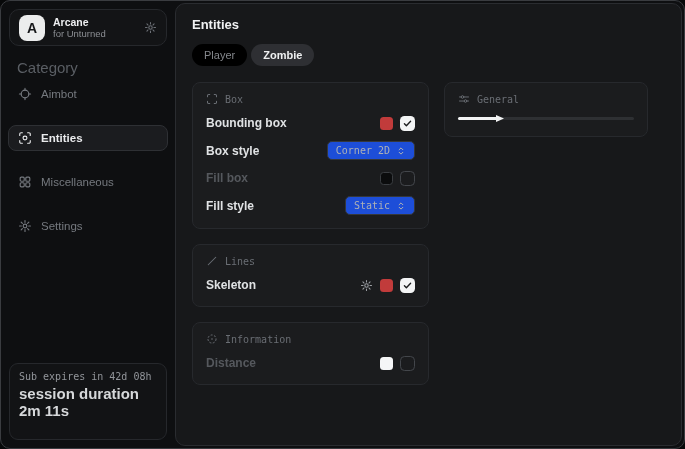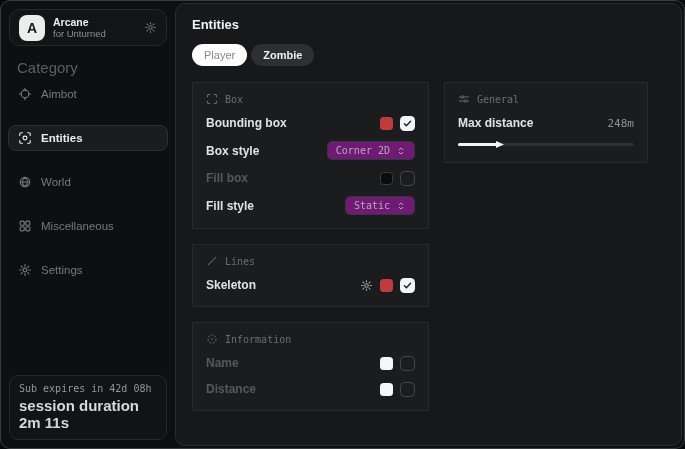--- a/index.html
+++ b/index.html
@@ -49,7 +49,7 @@
   .tabs { display:flex; gap:4px; margin-top:12px; }
   .tab {
     height:22px; padding:0 12px; border-radius:11px; font-size:11px;
-    display:flex; align-items:center; background:#ffffff; color:#85888d; border:none;
+    display:flex; align-items:center; background:#000000; color:#85888d; border:none;
     font-family:inherit; cursor:default;
   }
   .tab.active { background:#2e2f33; color:#eff0f1; font-weight:600; }

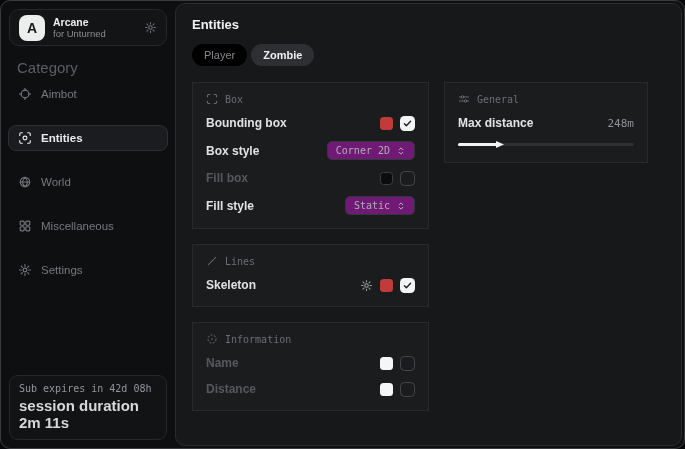--- a/index.html
+++ b/index.html
@@ -56,7 +56,7 @@
   .content { display:flex; gap:15px; margin-top:16px; align-items:flex-start; }
   .col-left { width:237px; display:flex; flex-direction:column; gap:15px; flex:none; }
   .col-right { width:204px; flex:none;text-align:right; }
-  .card { background:#1b1c1e; border:1px solid #27292d; border-radius:0; padding:10px 13px 13px; }
+  .card { background:#1b1c1e; border:1px solid #27292d; border-radius:8px; padding:10px 13px 13px; }
   .card-header {
     display:flex; align-items:center; gap:7px; color:#6a6e74;
     font-family:"DejaVu Sans Mono", monospace; font-size:10px; margin-bottom:3px;

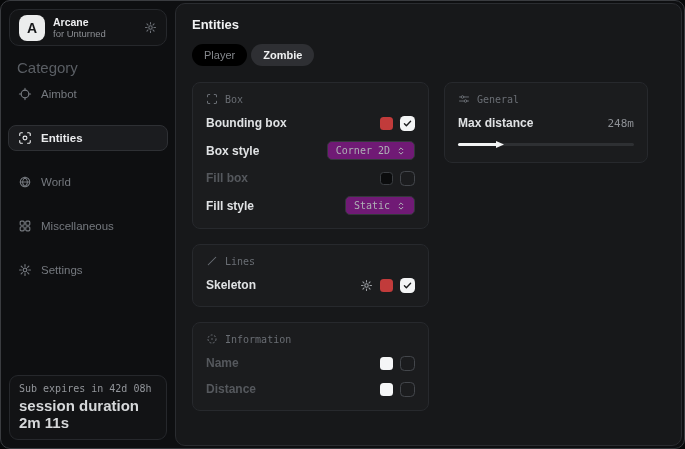--- a/index.html
+++ b/index.html
@@ -302,10 +302,6 @@
             <span>General</span>
           </div>
 
-          <div class="row">
-            <span class="row-label">Max distance</span>
-            <span class="slider-value">248m</span>
-          </div>
 
           <div class="slider">
             <span class="slider-track"></span>

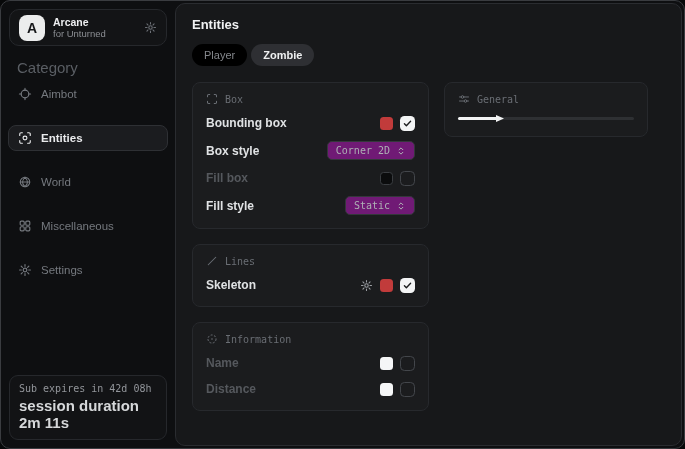--- a/index.html
+++ b/index.html
@@ -75,7 +75,7 @@
   .checkbox.checked { background:#f3f4f5; color:#1a1b1d; }
   .dropdown {
     display:flex; align-items:center; gap:6px; height:19px; padding:0 8px;
-    background:#701a75; border:1px solid #34373b; border-radius:5px;
+    background:#1d4ed8; border:1px solid #34373b; border-radius:5px;
     color:#aeb1b5; font-family:"DejaVu Sans Mono", monospace; font-size:10px; cursor:default;
   }
   .gear-btn { color:#696d73; display:flex; cursor:default; }

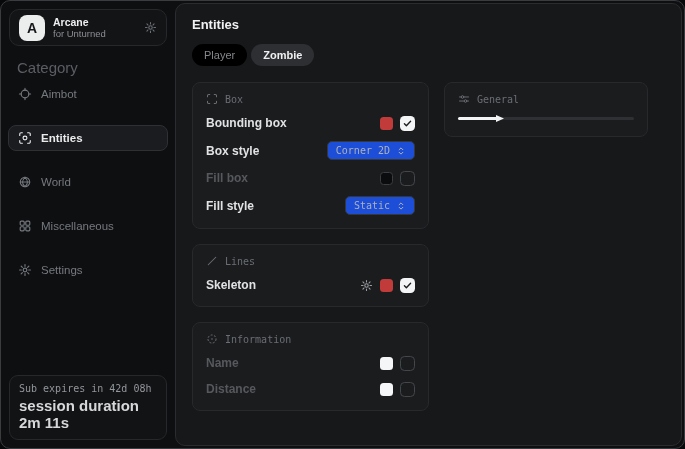--- a/index.html
+++ b/index.html
@@ -128,15 +128,6 @@
             </svg>
         </span>
         <span class="nav-label">Entities</span>
-      </div>
-      <div class="nav-item">
-        <span class="nav-icon">
-          <svg viewBox="0 0 16 16" width="14" height="14" fill="none" stroke="currentColor" stroke-width="1.2" stroke-linecap="round">
-              <circle cx="8" cy="8" r="5.4"></circle>
-              <path d="M2.6 8h10.8M8 2.6c-3.8 3.4-3.8 7.4 0 10.8M8 2.6c3.8 3.4 3.8 7.4 0 10.8"></path>
-            </svg>
-        </span>
-        <span class="nav-label">World</span>
       </div>
       <div class="nav-item">
         <span class="nav-icon">

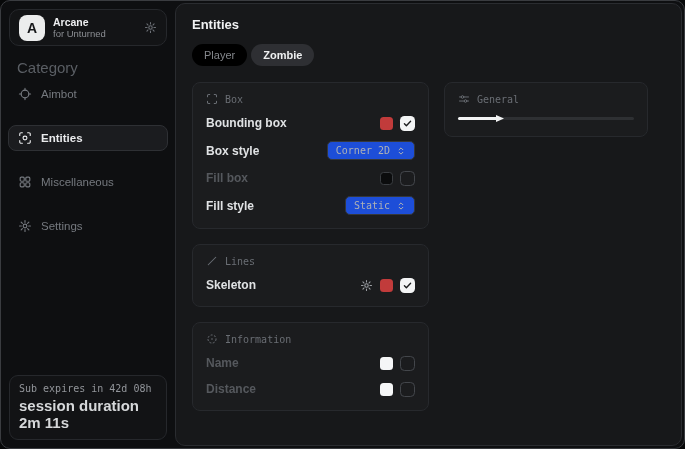--- a/index.html
+++ b/index.html
@@ -261,13 +261,6 @@
             <span>Information</span>
           </div>
 
-          <div class="row">
-            <span class="row-label dim">Name</span>
-            <span class="controls">
-              <span class="swatch" style="background: rgb(245, 246, 247);"></span>
-              <span class="checkbox unchecked"></span>
-            </span>
-          </div>
 
           <div class="row">
             <span class="row-label dim">Distance</span>

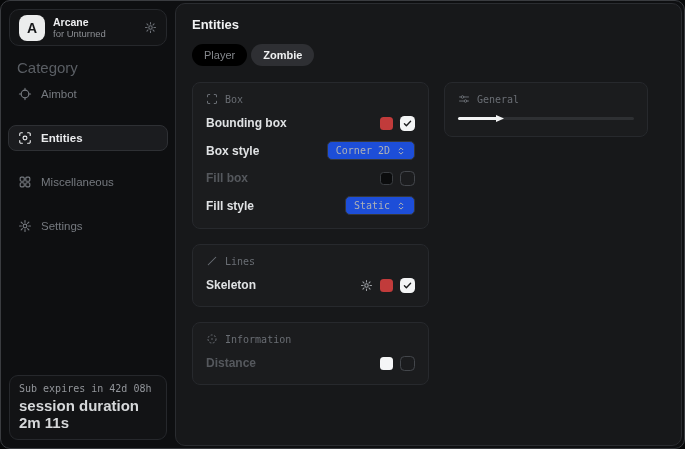--- a/index.html
+++ b/index.html
@@ -36,7 +36,7 @@
   .nav-icon { display:flex; flex:none; }
   .sidebar-footer {
     position:absolute; left:8px; right:8px; bottom:8px;
-    border:1px solid #26282c; border-radius:9px; background:#121315; padding:7px 9px 8px;
+    border:1px solid #26282c; border-radius:9px; background:#121315; padding:7px 9px 20px;
   }
   .footer-expiry { font-family:"DejaVu Sans Mono", monospace; font-size:10px; color:#93969b; }
   .footer-session { font-size:15px; color:#d6d8da; font-weight:700; margin-top:3px; }

